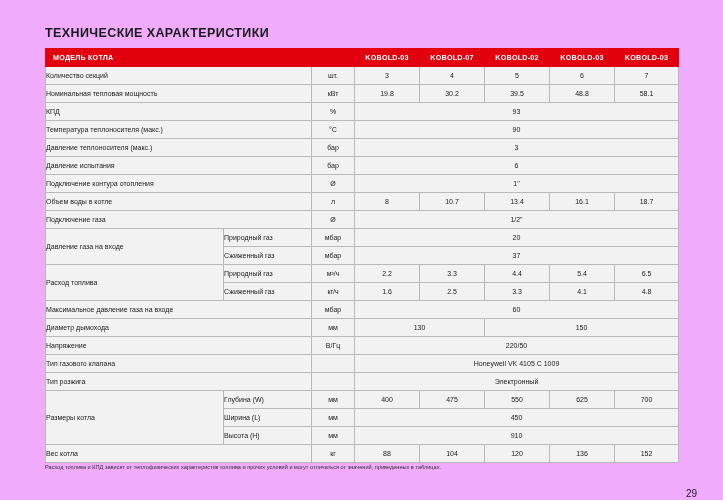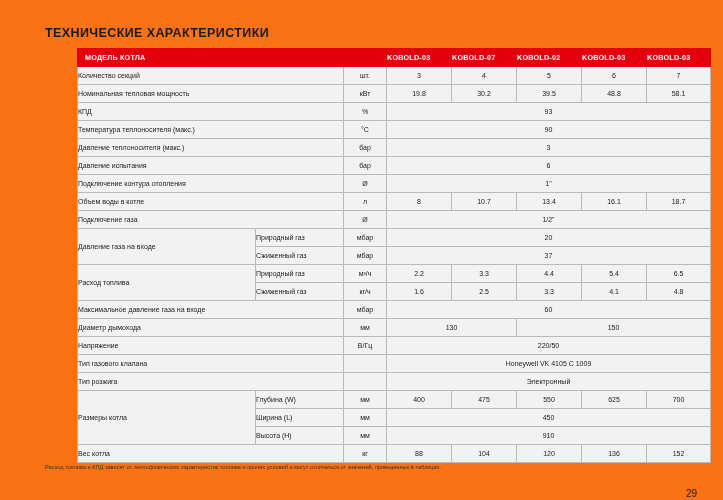--- a/index.html
+++ b/index.html
@@ -20,7 +20,7 @@
     left: 0; top: 0;
     width: 723px;
     height: 500px;
-    background: #f97316;
+    background: #f0abfc;
     box-sizing: border-box;
     text-decoration: underline;
   }

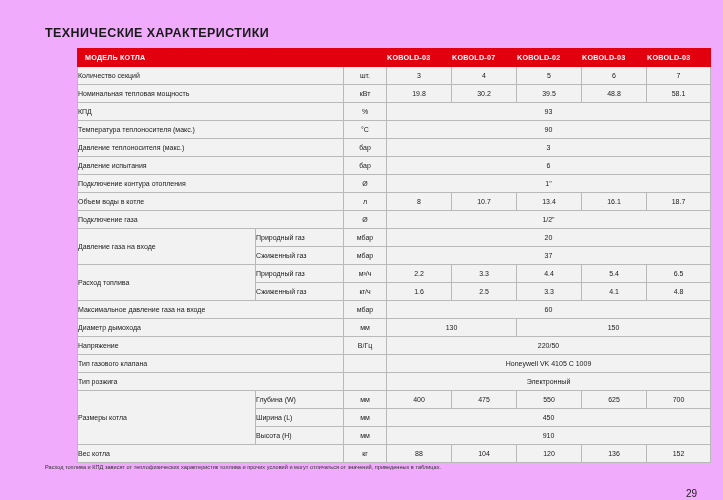--- a/index.html
+++ b/index.html
@@ -44,7 +44,6 @@
     width: 633px;
     table-layout: fixed;
     font-size: 7px;
-    margin-left: 32px;
   }
   table.spec td, table.spec th {
     border: 1px solid #b9b9b9;

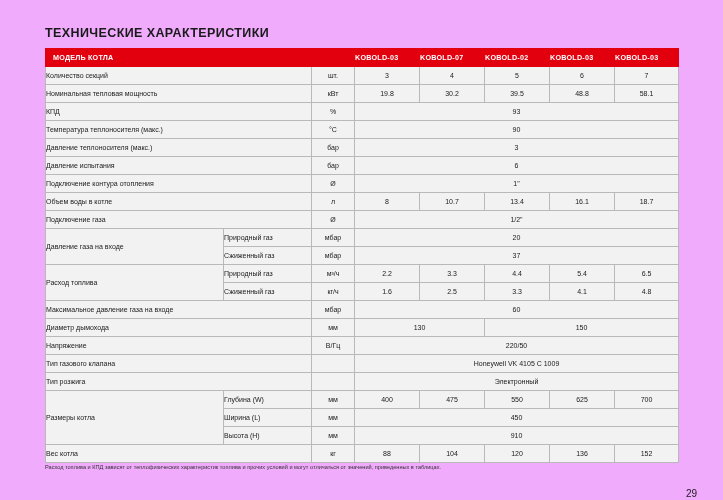--- a/index.html
+++ b/index.html
@@ -66,7 +66,7 @@
     padding-left: 7px;
   }
   thead th.col-model {
-    text-align: left;
+    text-align: center;
   }
   td.label {
     text-align: left;

